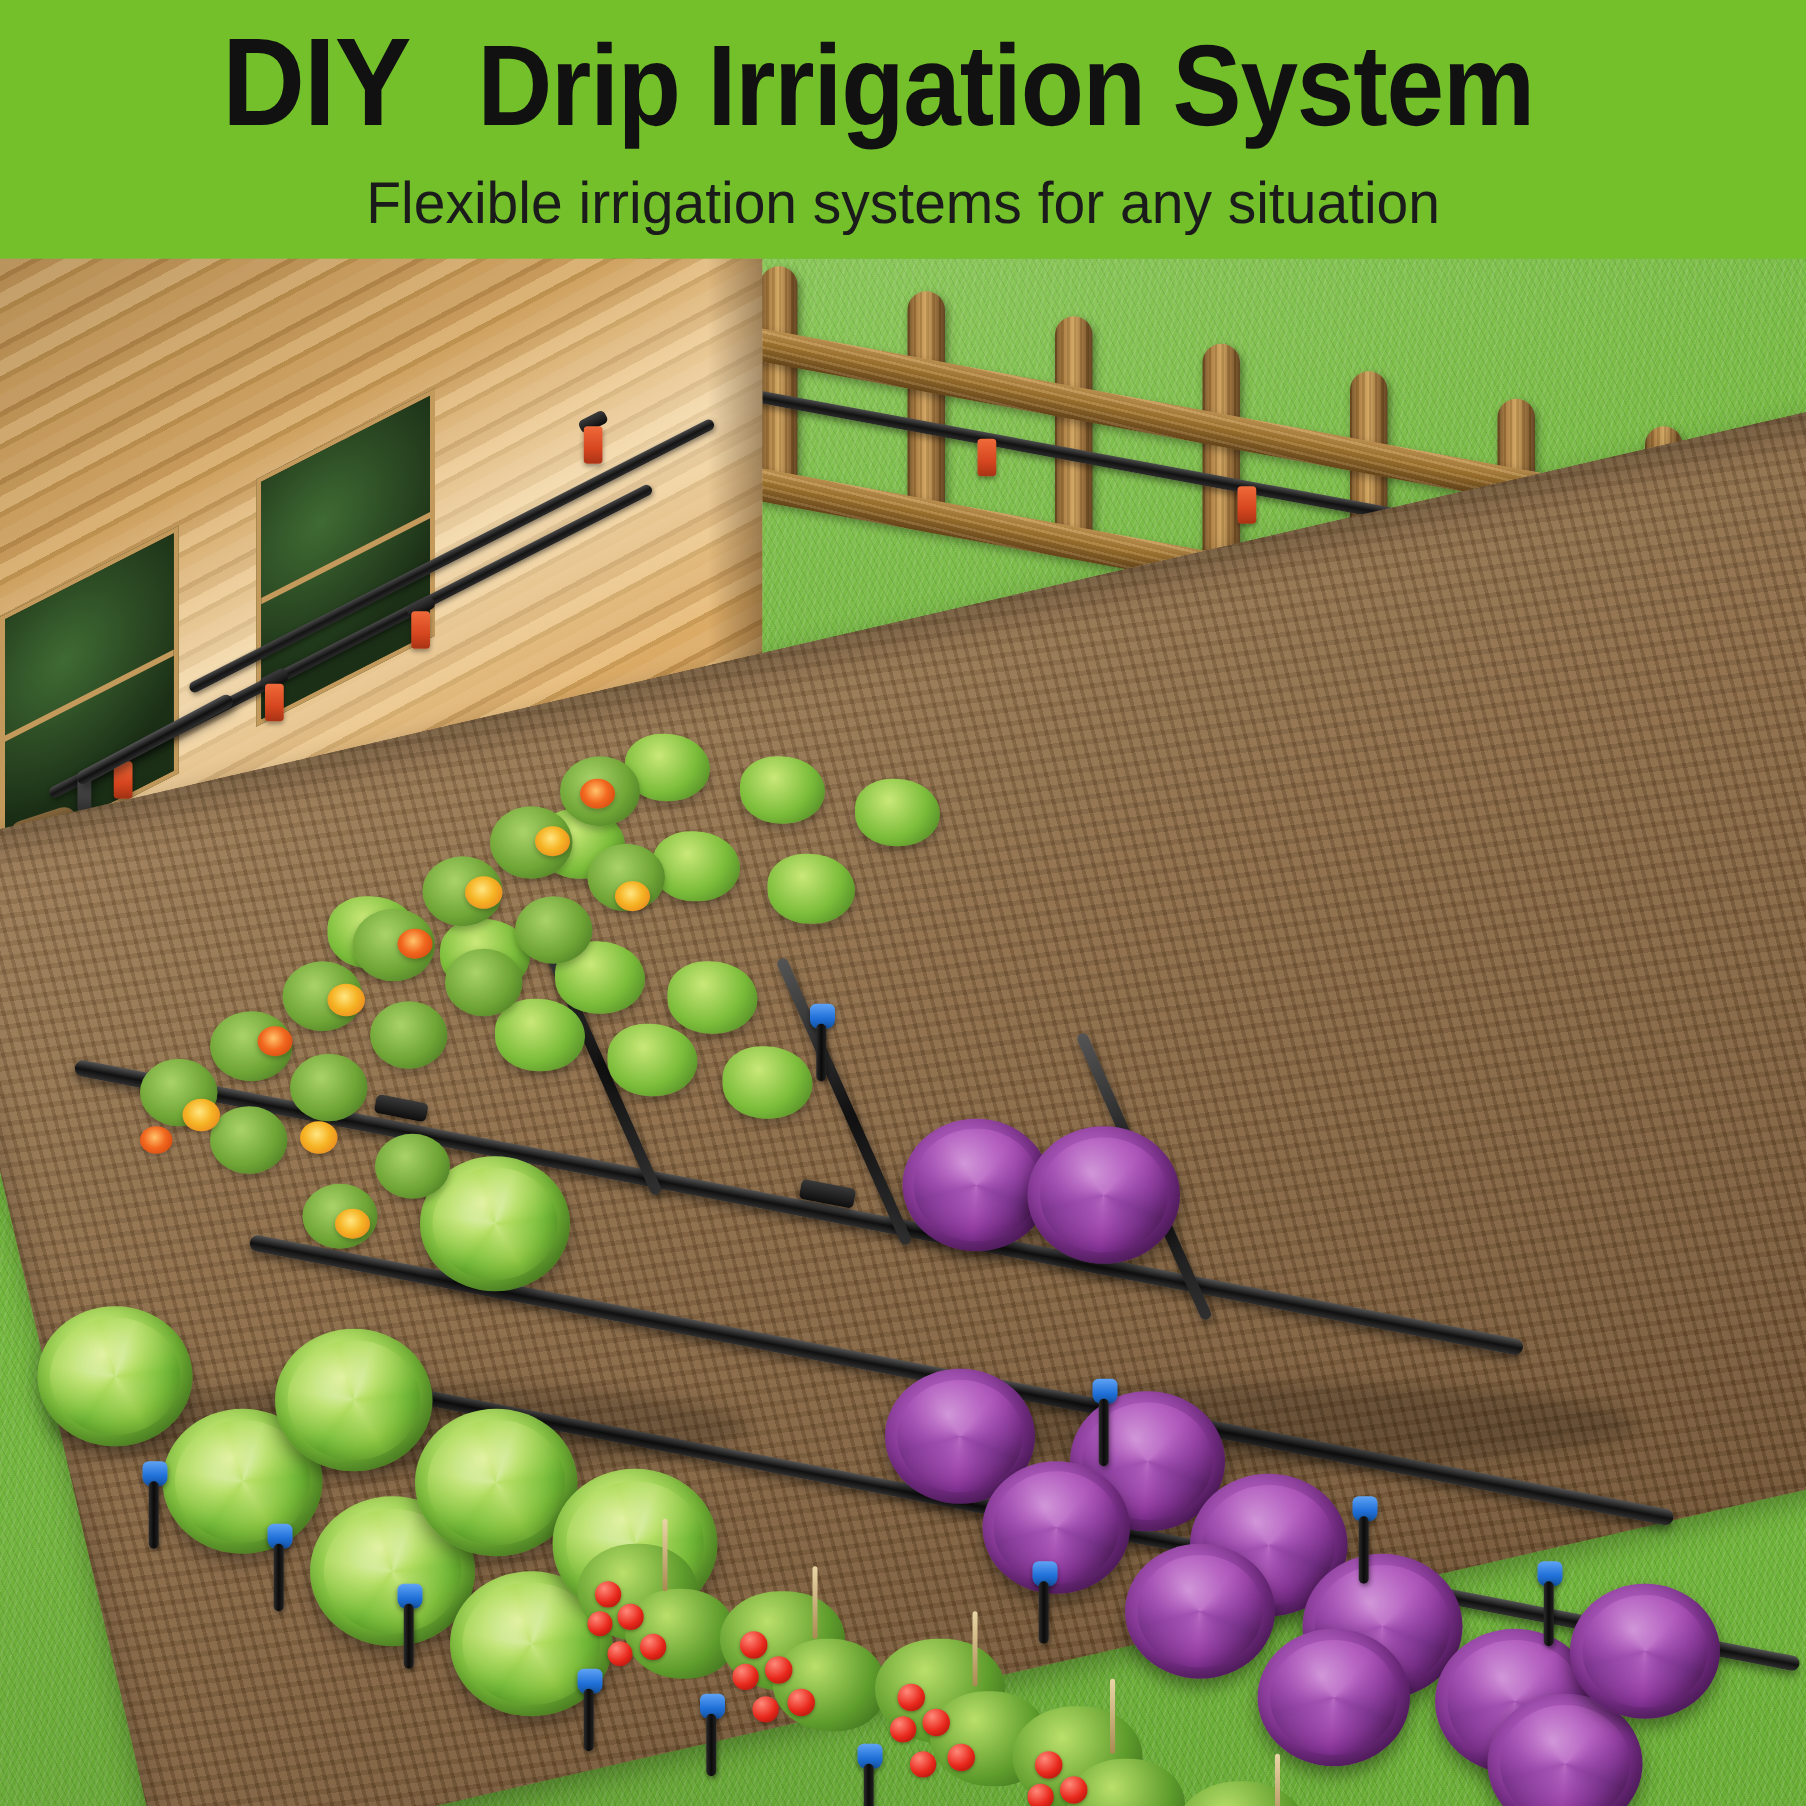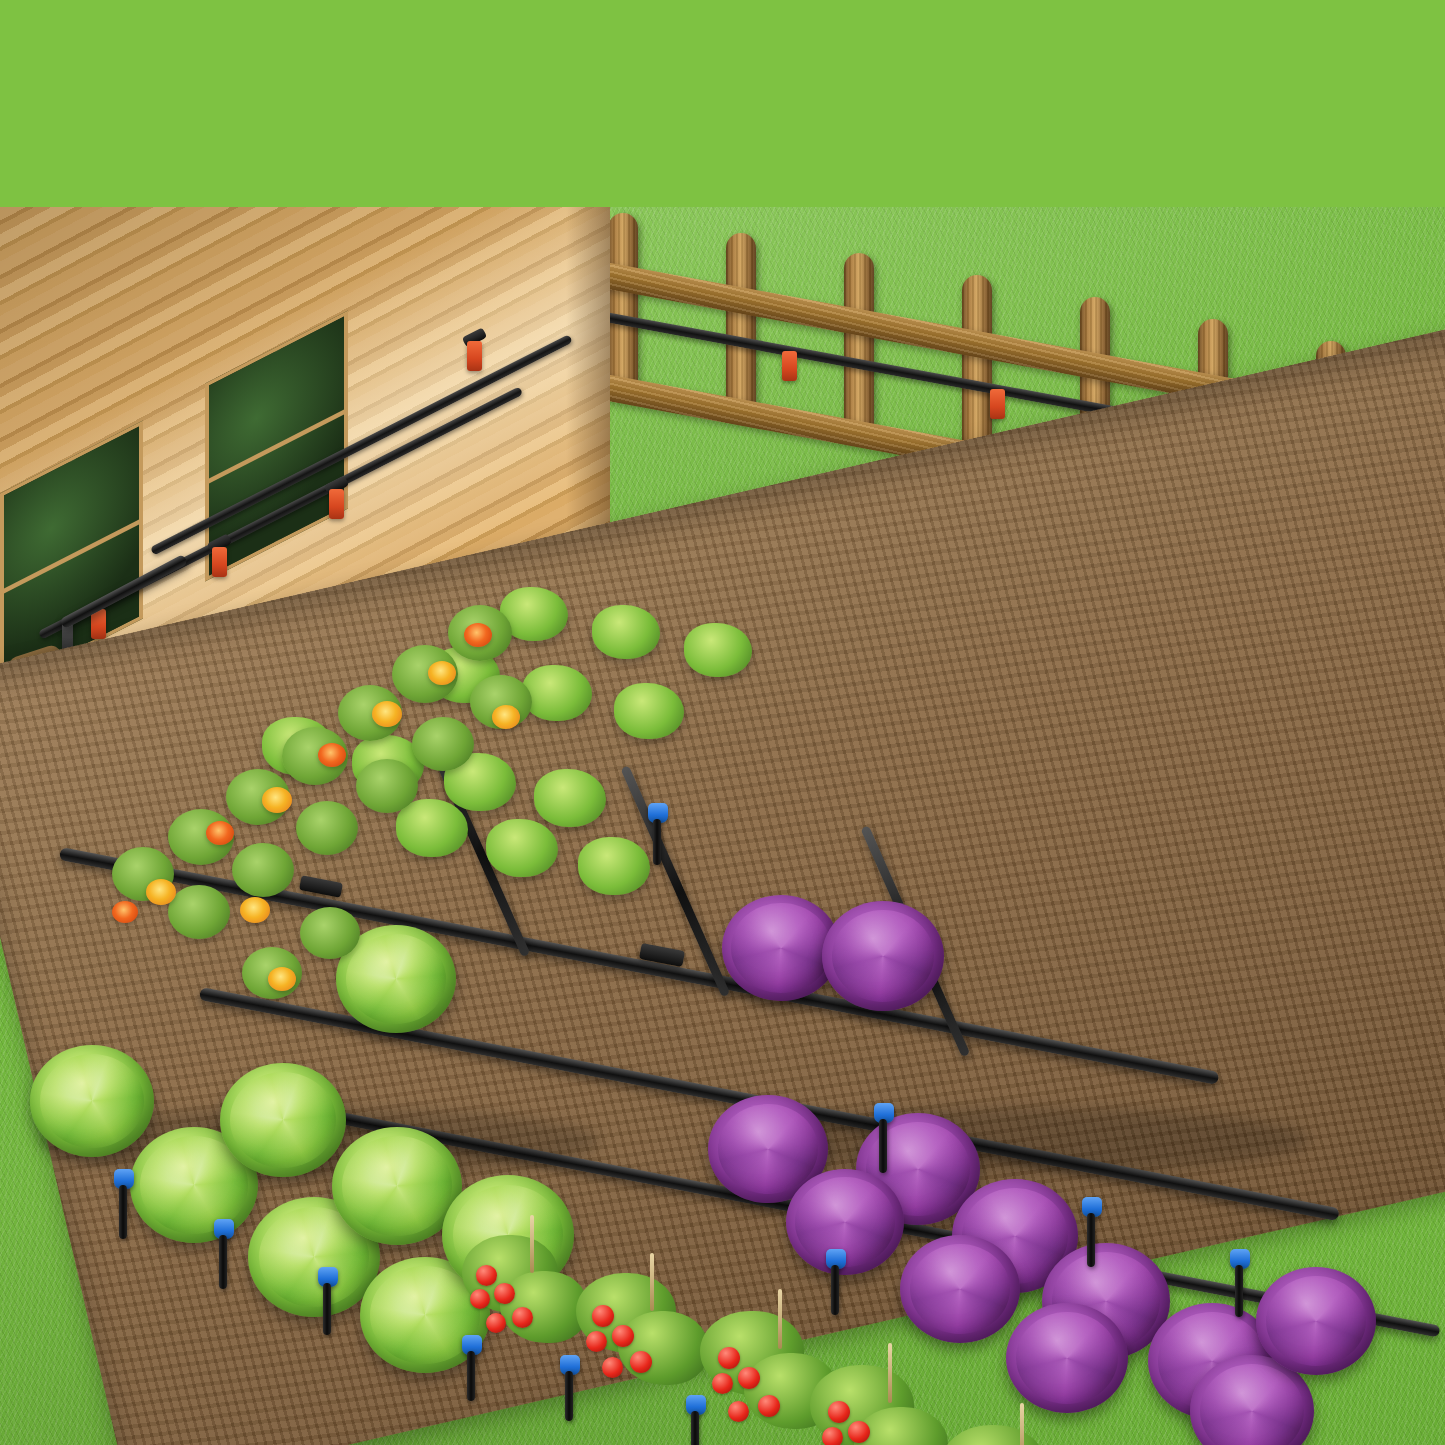--- a/index.html
+++ b/index.html
@@ -175,6 +175,12 @@
 
 <div class="page">
 
+  <div class="header">
+    <div class="title">
+      <span class="t-diy">DIY</span><span class="t-rest"> Drip Irrigation System</span>
+    </div>
+    <div class="subtitle">Flexible irrigation systems for any situation</div>
+  </div>
 
   <div class="scene">
 

